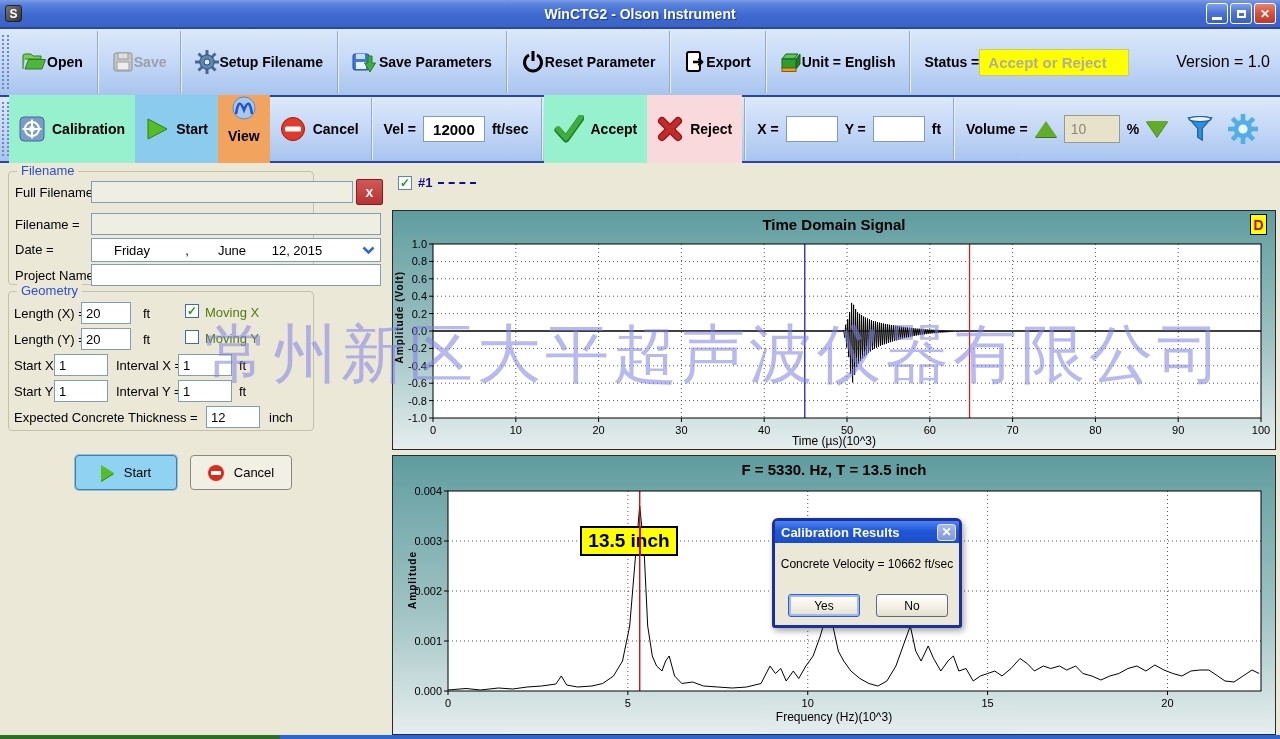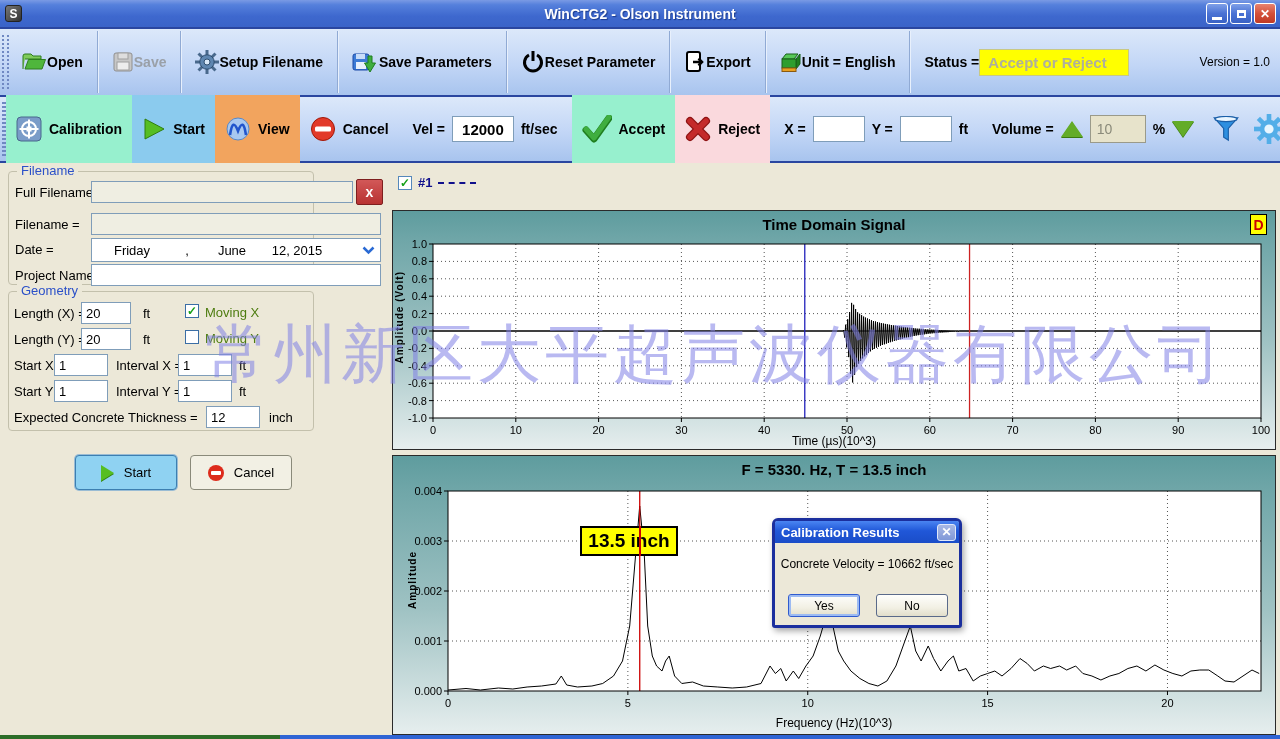--- a/index.html
+++ b/index.html
@@ -51,7 +51,7 @@
     font-size:14px; padding-left:6px; font-family:"Liberation Sans",sans-serif; }
   .status-box { width:150px; height:27px; background:#FFFF00; border:1px solid #C8C884;
     color:#AFAF9B; font-weight:bold; font-size:15px; display:flex; align-items:center; padding-left:8px; }
-  .version { margin-left:auto; padding-right:10px; font-size:12px; color:#000; }
+  .version { margin-left:auto; padding-right:10px; font-size:16px; color:#000; }
   .tri-up { width:0; height:0; border-left:11px solid transparent; border-right:11px solid transparent;
     border-bottom:16px solid #63AC28; filter:drop-shadow(0 1px 0 #3a7a10); }
   .tri-down { width:0; height:0; border-left:11px solid transparent; border-right:11px solid transparent;

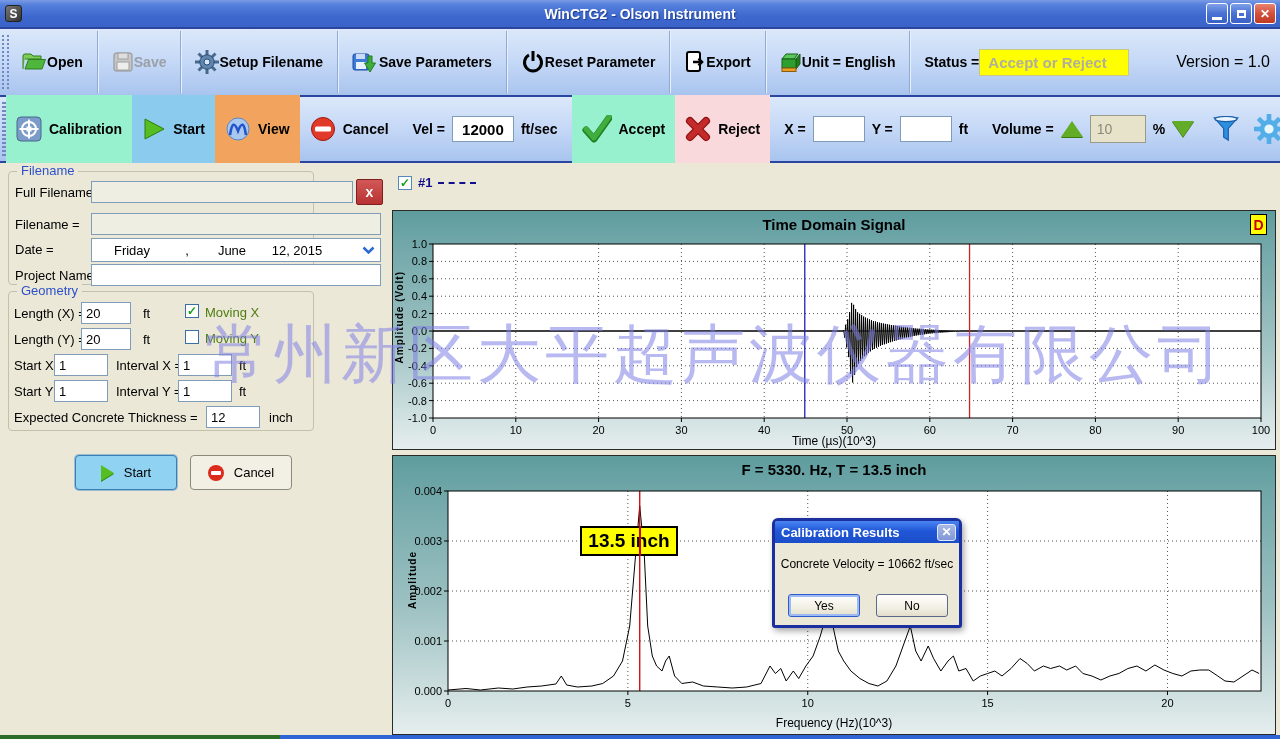--- a/index.html
+++ b/index.html
@@ -42,7 +42,7 @@
   .block .lbl { font-size:14px; font-weight:bold; white-space:nowrap; }
   .bg-mint { background:#97F0CE; }
   .bg-blue { background:#8BCBEE; }
-  .bg-orange { background:#F2A45E; }
+  .bg-orange { background:#F2A45E;flex-direction:column; }
   .bg-pink { background:#FAD9DD; }
   .tb-input { width:62px; height:26px; border:1px solid #7F9DB9; background:#fff;
     font-size:15px; font-weight:bold; text-align:center; font-family:"Liberation Sans",sans-serif; }

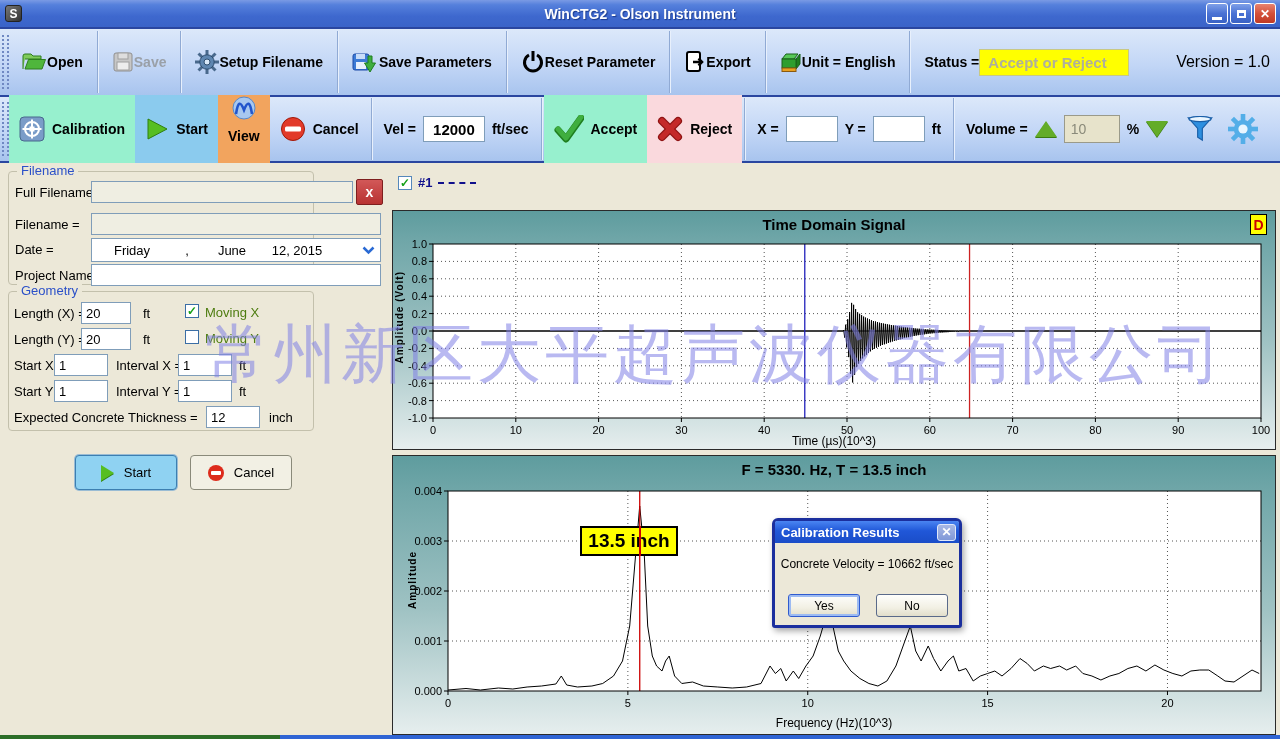--- a/index.html
+++ b/index.html
@@ -516,7 +516,7 @@
           <rect x="55" y="8" width="813" height="200" fill="none" stroke="#000"></rect>
         </svg>
       <div class="y-title" style="left:14px; top:95px;">Amplitude</div>
-      <div class="x-title" style="bottom:4px;">Frequency (Hz)(10^3)</div>
+      <div class="x-title" style="bottom:10px;">Frequency (Hz)(10^3)</div>
     </div>
   </div>
 

